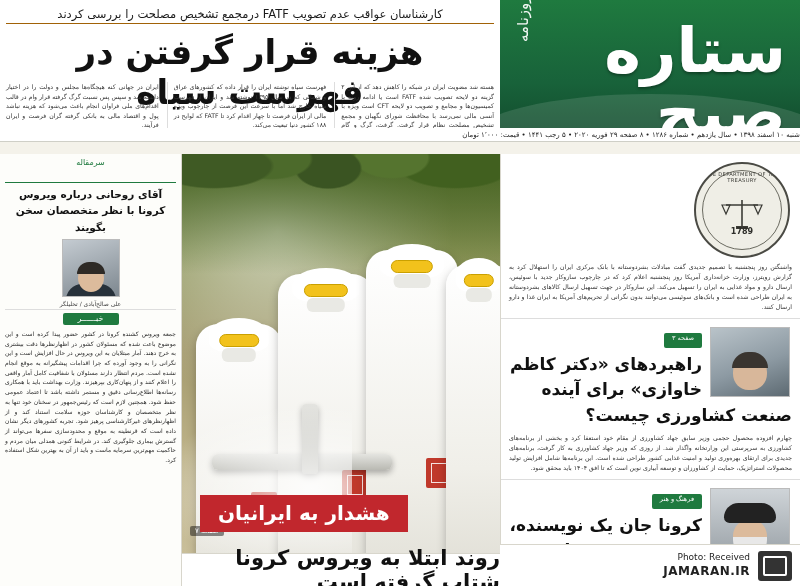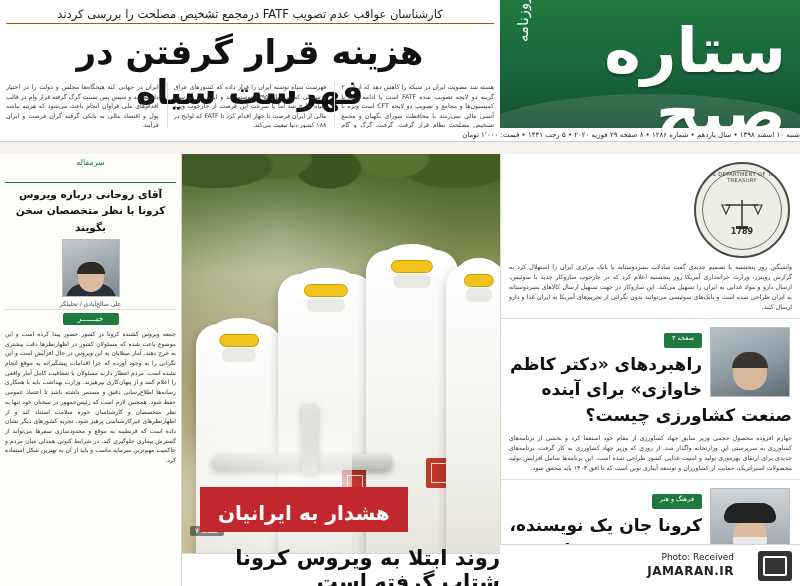--- a/index.html
+++ b/index.html
@@ -297,7 +297,7 @@
     color: #fff;
     font-size: 20px;
     font-weight: bold;
-    padding: 14px 18px 7px;
+    padding: 6px 18px 7px;
   }
   .caption-strip {
     position: absolute;

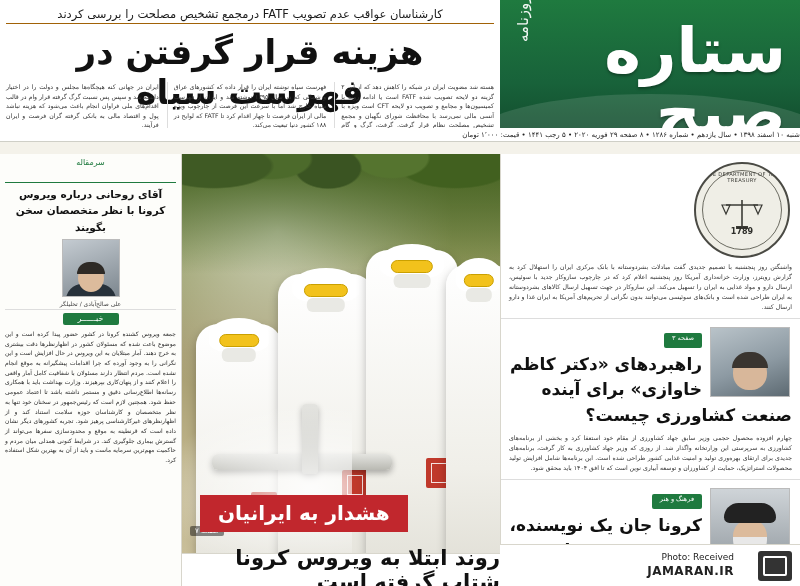--- a/index.html
+++ b/index.html
@@ -389,7 +389,7 @@
     border-top: 1px solid #d8d6cc;
     display: flex;
     align-items: center;
-    gap: 24px;
+    gap: 8px;
     padding: 0 8px;
     direction: rtl;
     margin-top: 11px;

